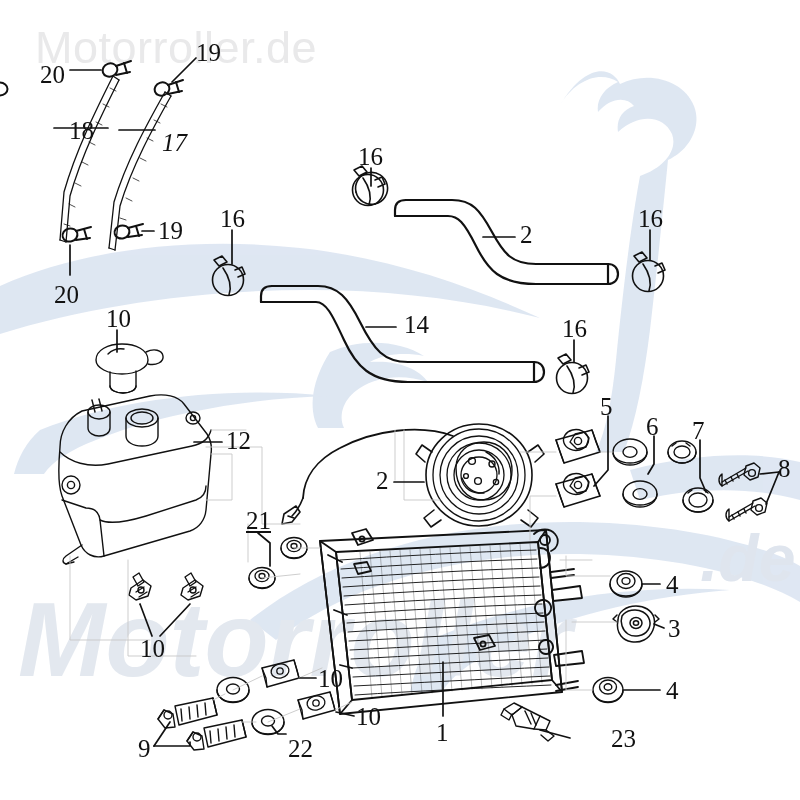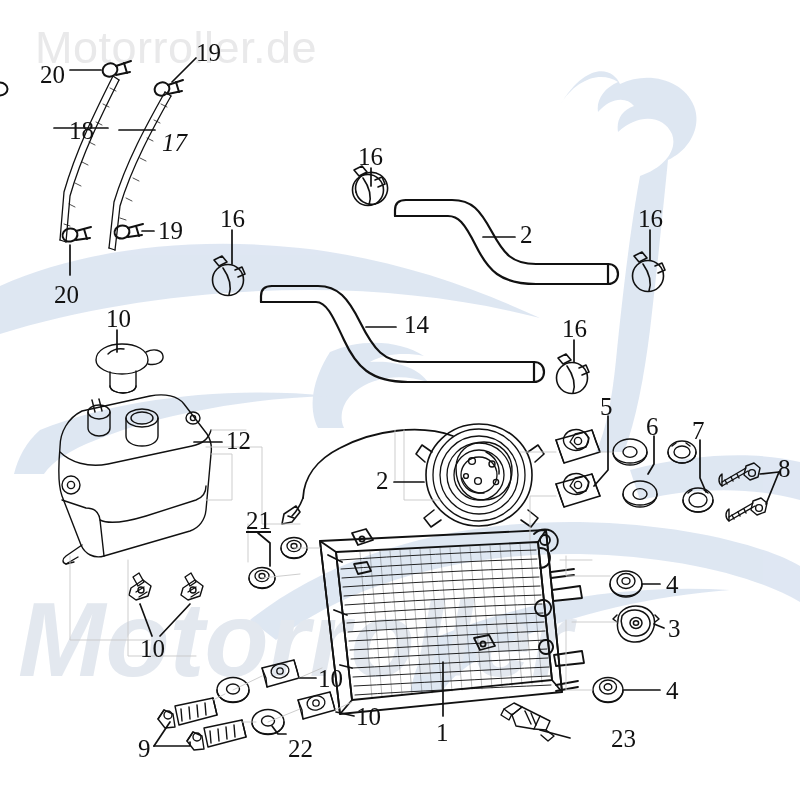--- a/index.html
+++ b/index.html
@@ -49,6 +49,7 @@
 
   <div class="wm-top">Motorroller.de</div>
   <div class="wm-bot">Motorroller</div>
+  <div class="wm-de">.de</div>
 
   <svg width="800" height="800" stroke="#111" fill="none" stroke-linecap="round" stroke-linejoin="round">
 

